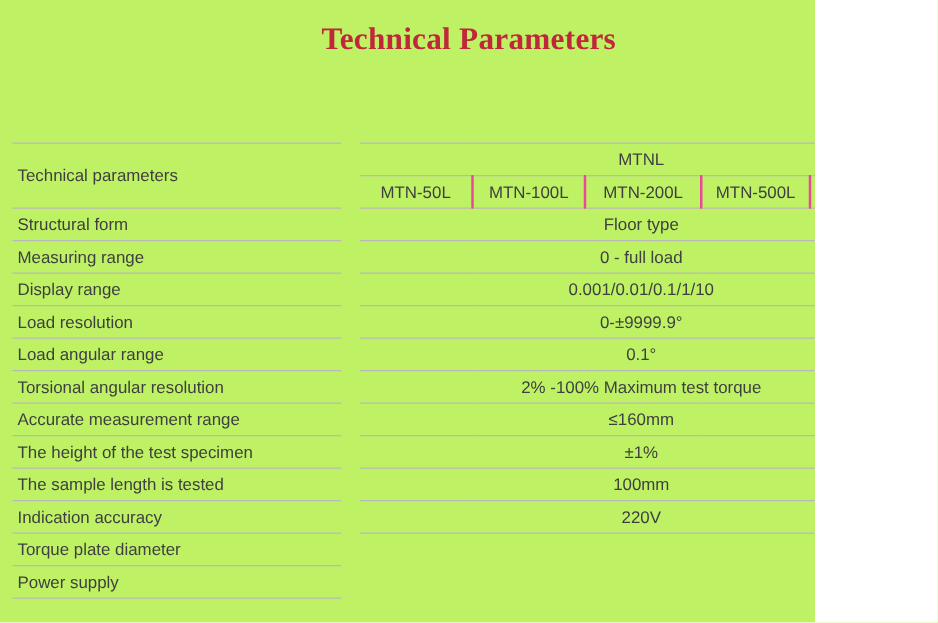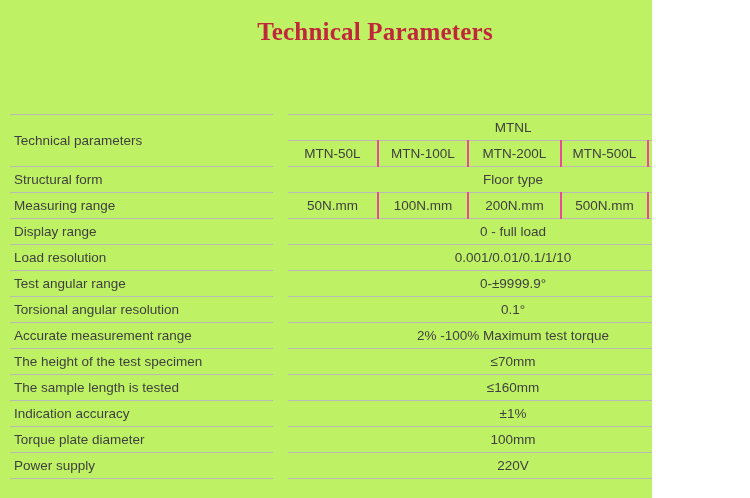--- a/index.html
+++ b/index.html
@@ -169,13 +169,6 @@
         <td class="spanhead" colspan="5">Floor type</td>
       </tr>
 
-      <tr class="model-row">
-        <td class="model first">50N.mm</td>
-        <td class="model">100N.mm</td>
-        <td class="model">200N.mm</td>
-        <td class="model">500N.mm</td>
-        <td class="model">1000N.mm</td>
-      </tr>
 
       <tr>
         <td colspan="5">0 - full load</td>

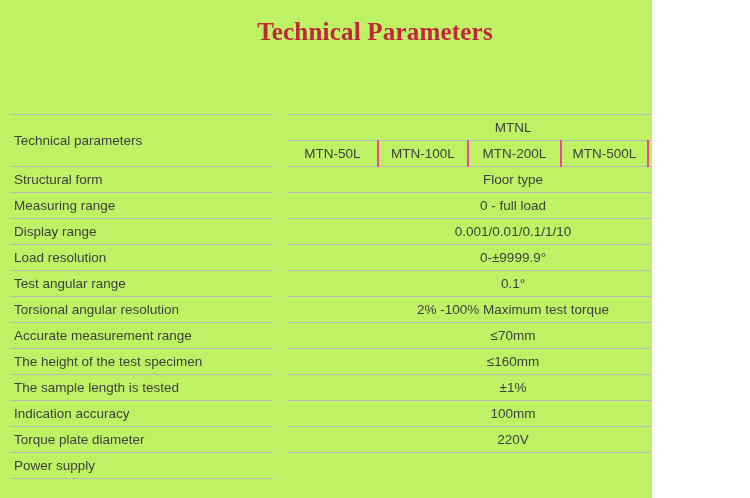--- a/index.html
+++ b/index.html
@@ -117,7 +117,7 @@
         <td>Load resolution</td>
       </tr>
       <tr>
-        <td>Test angular range</td>
+        <td>Load angular range</td>
       </tr>
       <tr>
         <td>Torsional angular resolution</td>

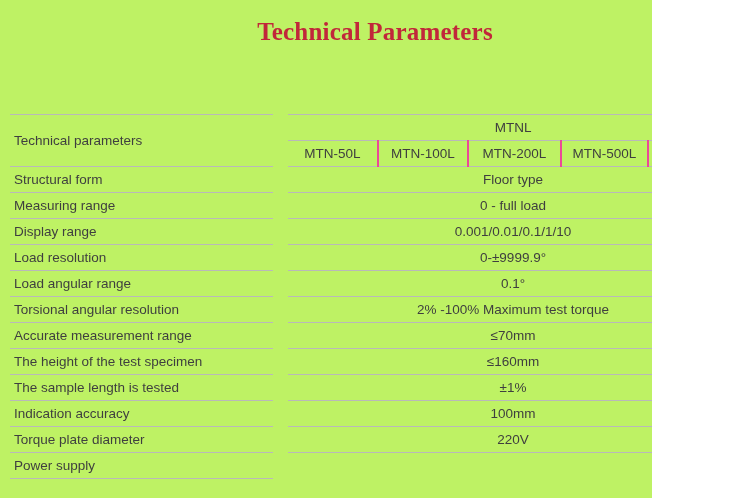--- a/index.html
+++ b/index.html
@@ -186,9 +186,6 @@
         <td colspan="5">2% -100% Maximum test torque</td>
       </tr>
       <tr>
-        <td colspan="5">≤70mm</td>
-      </tr>
-      <tr>
         <td colspan="5">≤160mm</td>
       </tr>
       <tr>

